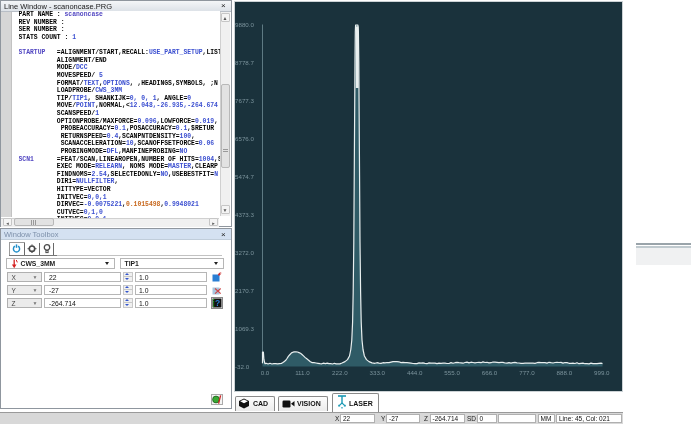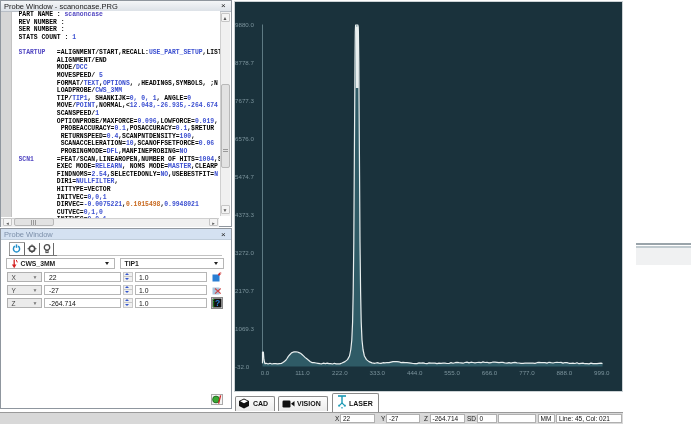--- a/index.html
+++ b/index.html
@@ -42,7 +42,7 @@
 <body>
 
 <div class="abs" id="editwin"></div>
-<div class="abs" id="edittitle">Probe Window - scanoncase.PRG</div>
+<div class="abs" id="edittitle">Line Window - scanoncase.PRG</div>
 <div class="abs" id="editclose">×</div>
 <div class="abs" id="editmargin"></div>
 <div class="abs" id="code">PART NAME : <span class="p">scanoncase</span>

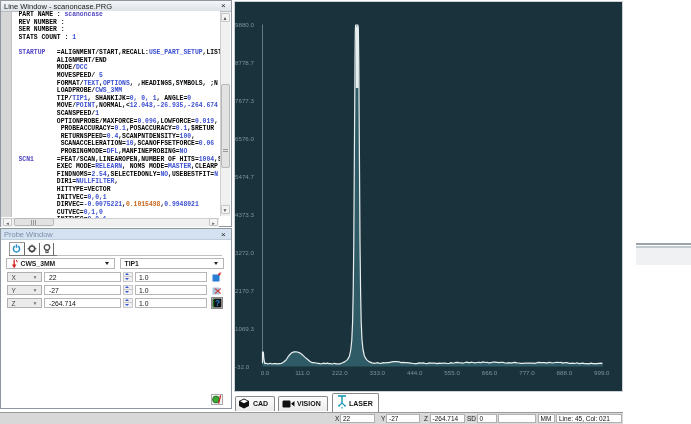--- a/index.html
+++ b/index.html
@@ -89,7 +89,7 @@
 <div class="abs" style="left:35px;top:219.5px;width:1px;height:5px;background:#999"></div>
 
 <div class="abs" id="probewin"></div>
-<div class="abs" id="probetitle">Probe Window</div>
+<div class="abs" id="probetitle">Window Toolbox</div>
 <div class="abs" style="left:221px;top:229.5px;font-size:8px;color:#222;line-height:10px">×</div>
 
 <div class="abs" style="left:9px;top:242px;width:16px;height:13px;border:1px solid #9a9a9a;border-bottom:none;background:#fff"></div>

